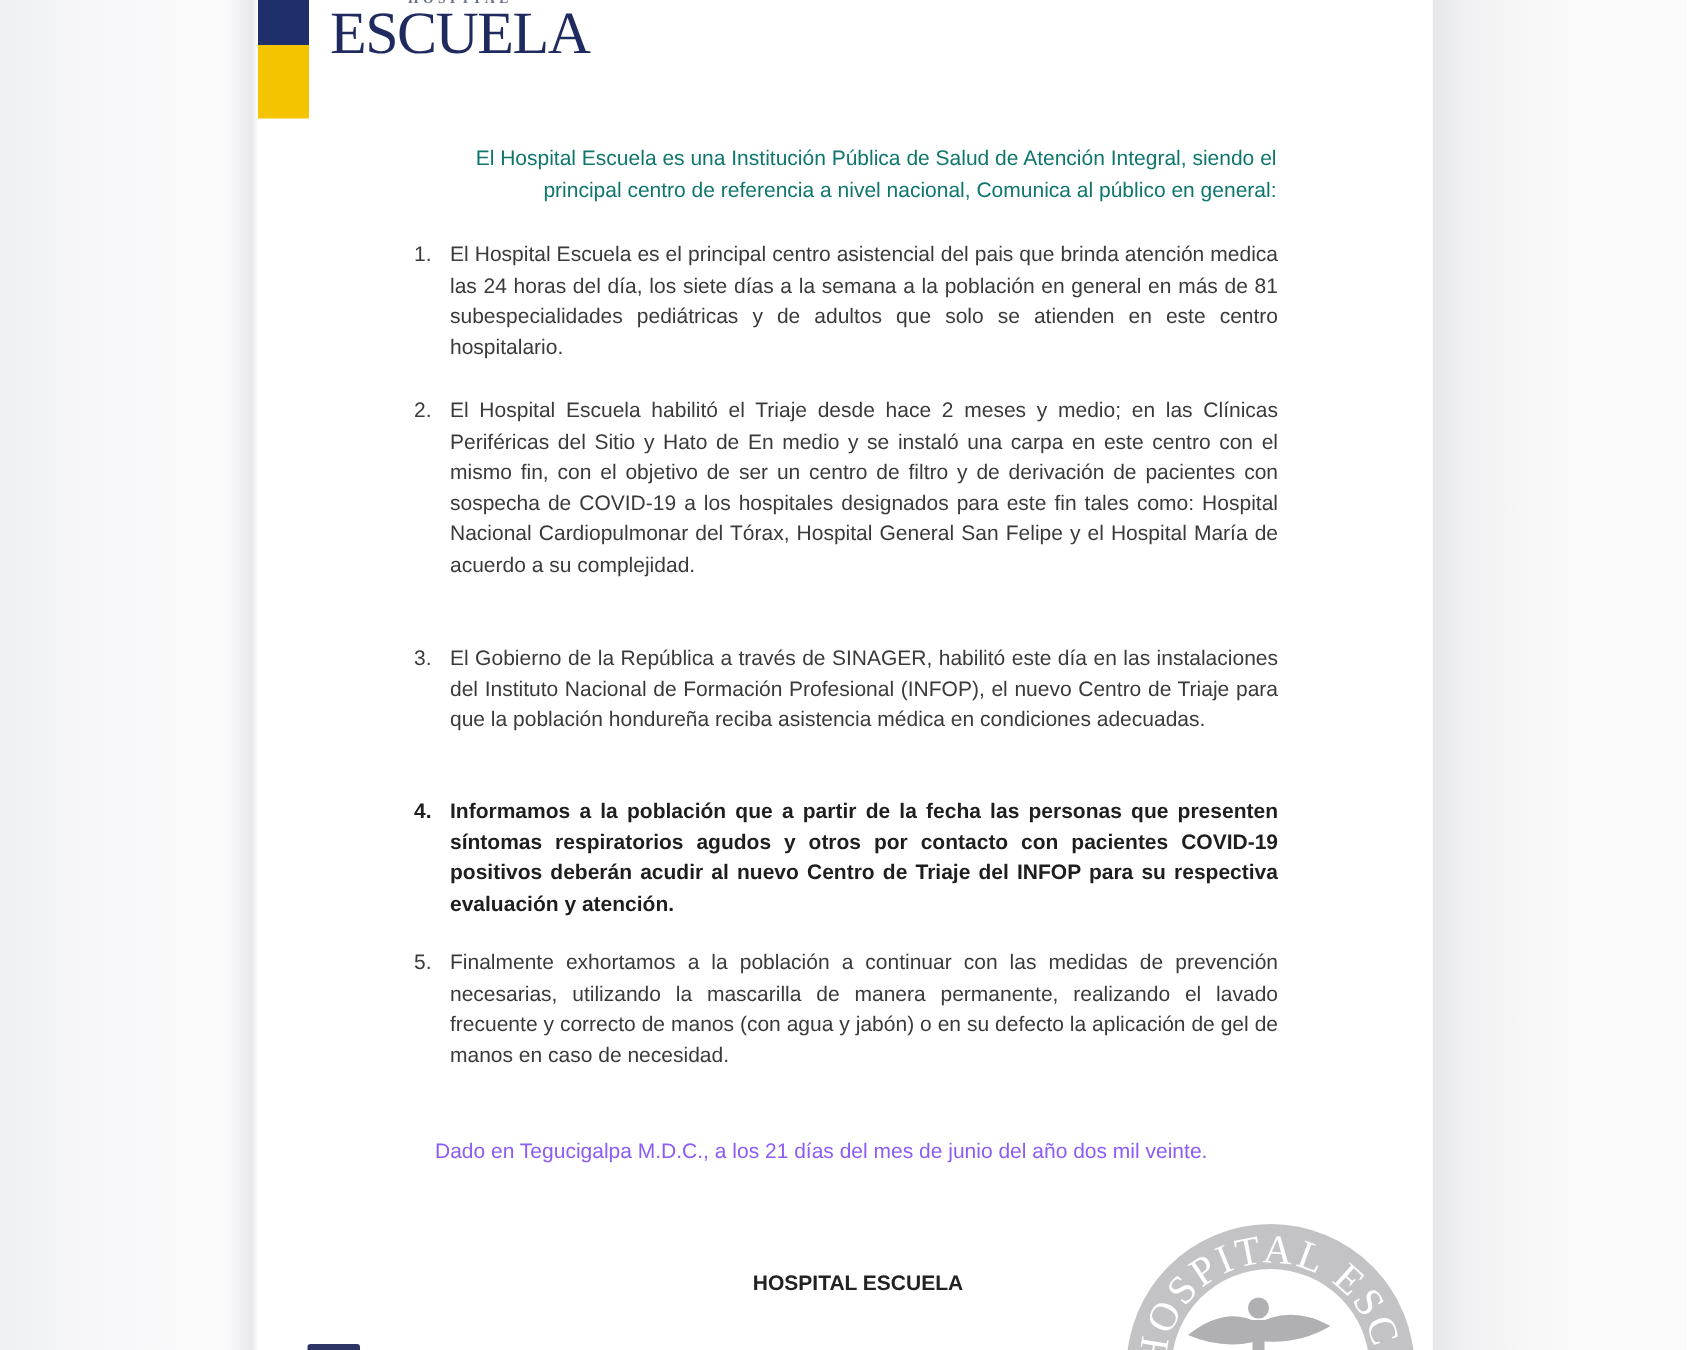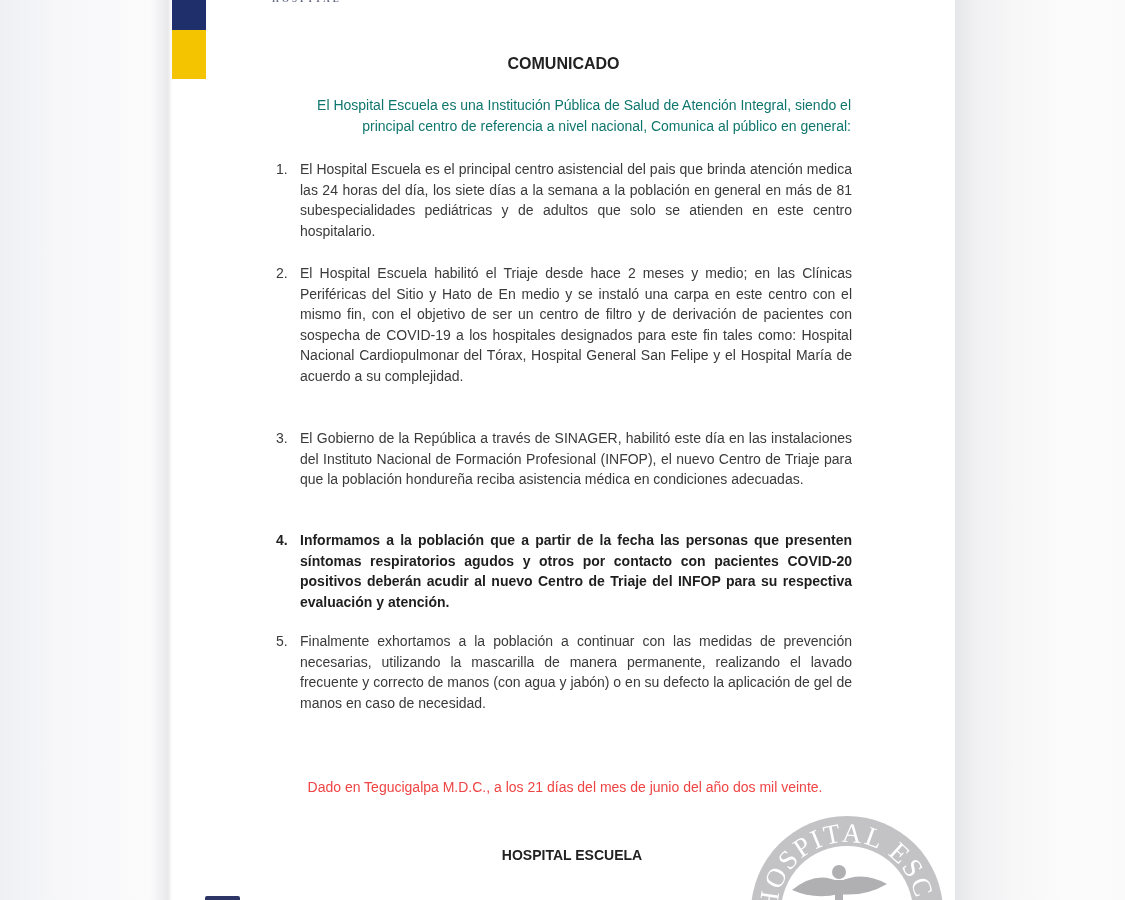--- a/index.html
+++ b/index.html
@@ -64,6 +64,7 @@
   <div class="logo-bar-blue"></div>
   <div class="logo-bar-yellow"></div>
   <div class="logo-small">HOSPITAL</div>
+  <div class="logo-text">ESCUELA</div>
 
   <div class="title">COMUNICADO</div>
 

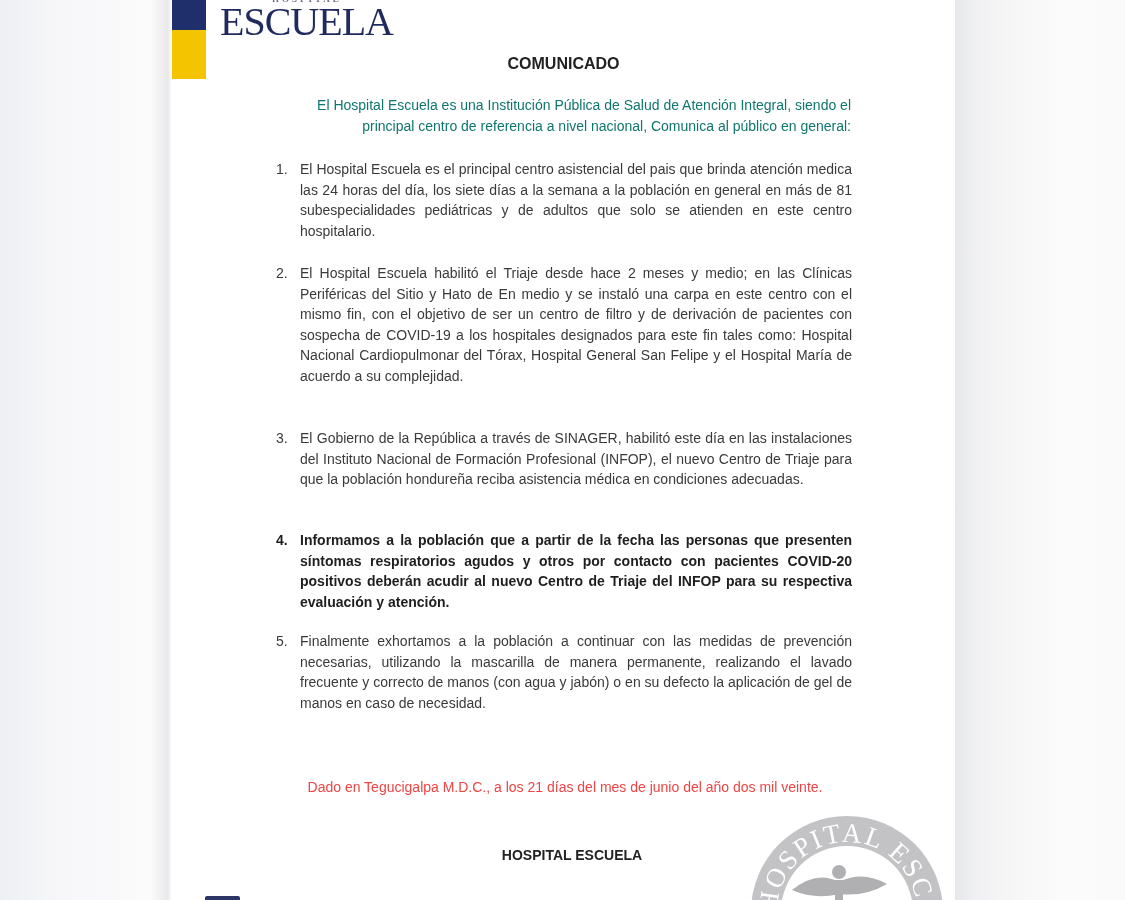--- a/index.html
+++ b/index.html
@@ -66,7 +66,6 @@
   <div class="logo-small">HOSPITAL</div>
   <div class="logo-text">ESCUELA</div>
 
-  <div class="title">COMUNICADO</div>
 
   <div class="intro">El Hospital Escuela es una Institución Pública de Salud de Atención Integral, siendo el principal centro de referencia a nivel nacional, Comunica al público en general:</div>
 

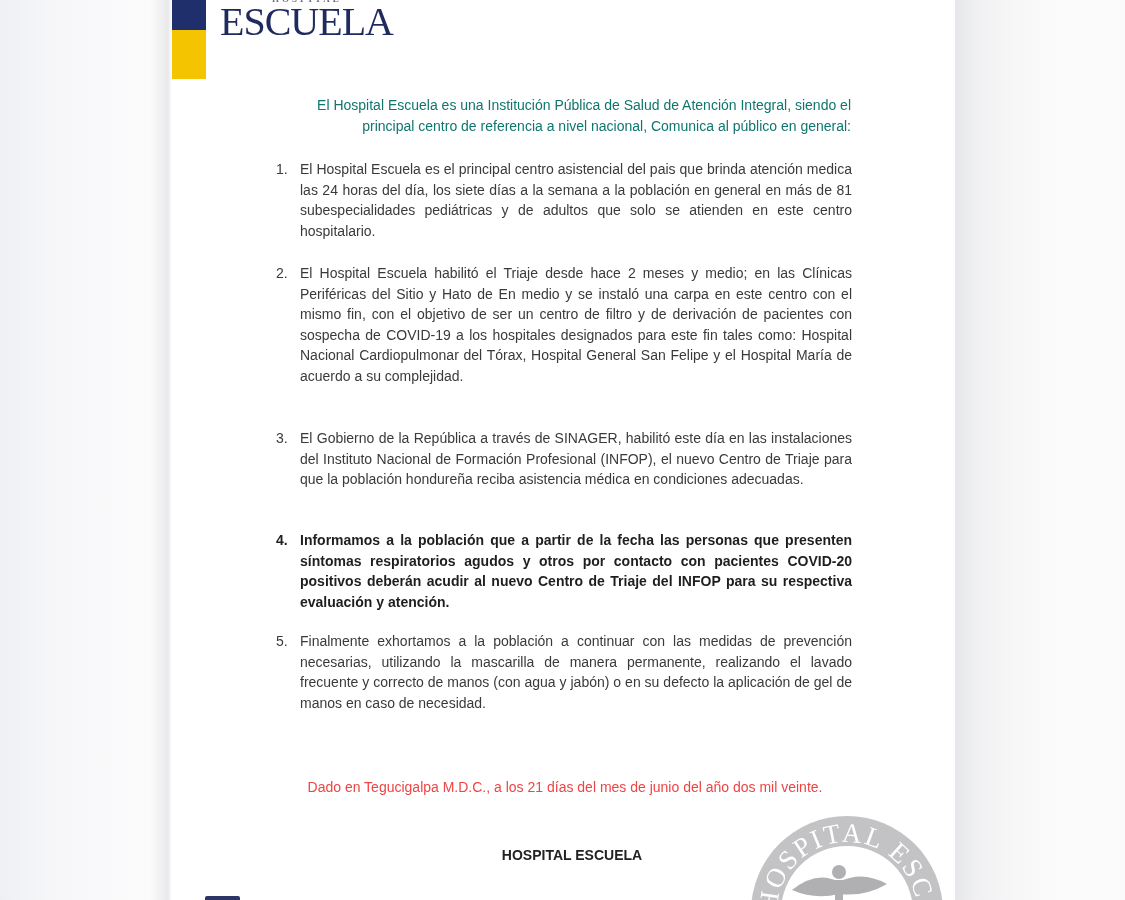--- a/index.html
+++ b/index.html
@@ -86,7 +86,7 @@
 
   <div class="item bold" style="top:530px;">
     <span class="num">4.</span>
-    <span>Informamos a la población que a partir de la fecha las personas que presenten síntomas respiratorios agudos y otros por contacto con pacientes COVID-20 positivos deberán acudir al nuevo Centro de Triaje del INFOP para su respectiva evaluación y atención.</span>
+    <span>Informamos a la población que a partir de la fecha las personas que presenten síntomas respiratorios agudos y otros por contacto con pacientes COVID-19 positivos deberán acudir al nuevo Centro de Triaje del INFOP para su respectiva evaluación y atención.</span>
   </div>
 
   <div class="item" style="top:631px;">

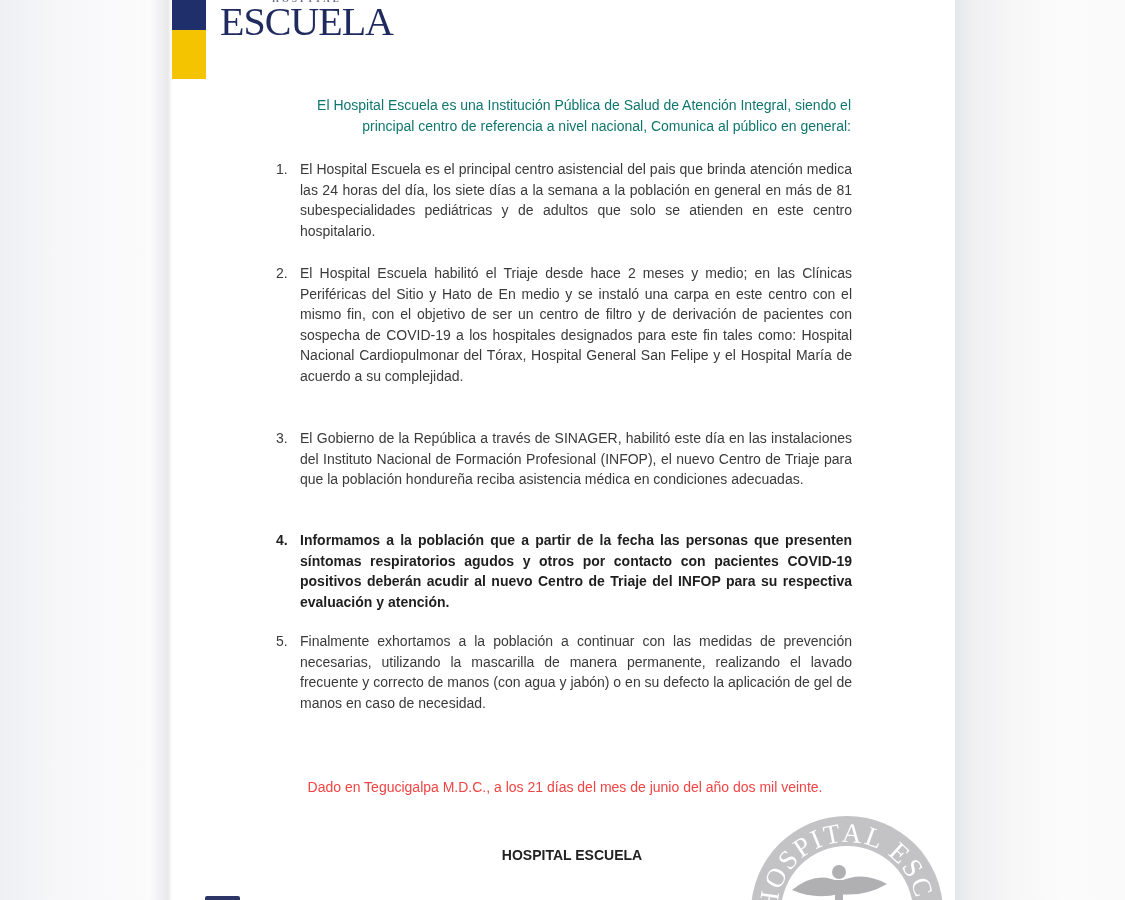--- a/index.html
+++ b/index.html
@@ -43,8 +43,8 @@
   .item .num { position:absolute; left:-24px; top:0; }
   .item.bold { font-weight:bold; color:#1e1e1e; }
   .closing {
-    position:absolute; left:118px; width:550px; top:777px;
-    font-size:14px; line-height:21px; text-align:center; color:#ef4444;
+    position:absolute; left:118px; width:550px; top:757px;
+    font-size:14px; line-height:21px; text-align:left; color:#8b5cf6;
   }
   .sign {
     position:absolute; left:230px; width:340px; top:845px;

